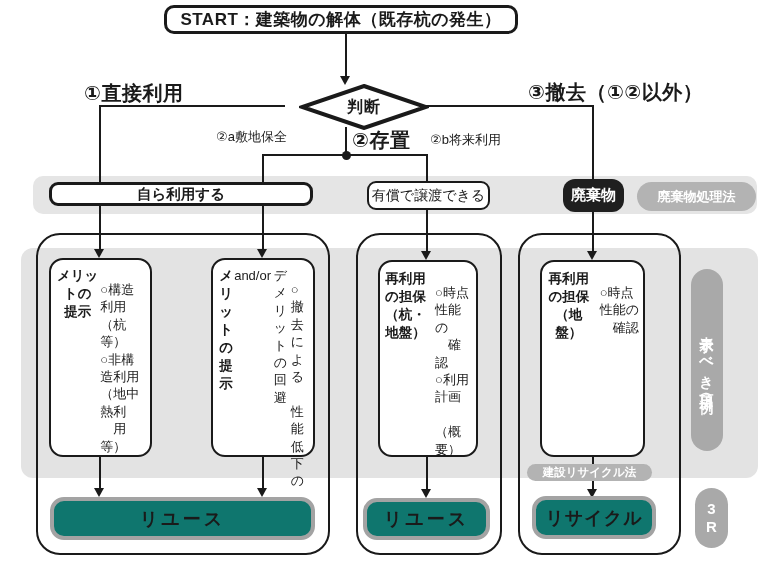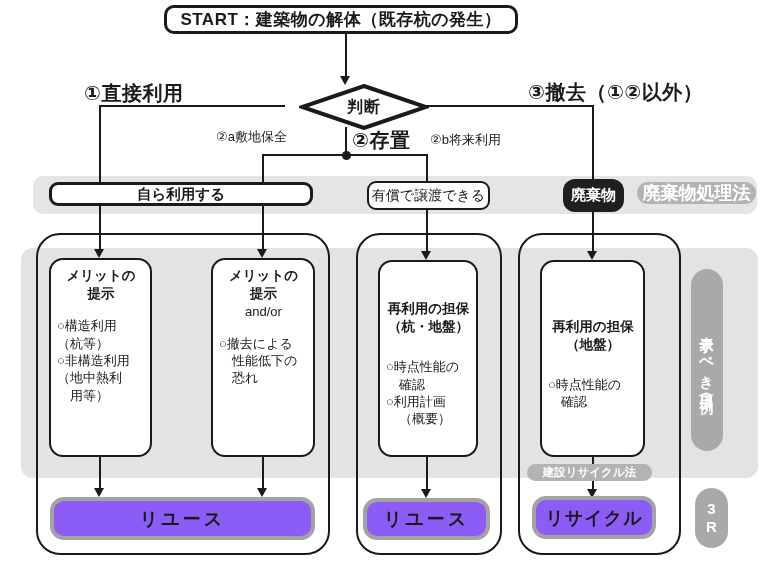--- a/index.html
+++ b/index.html
@@ -115,7 +115,7 @@
   <div class="abs waste-box" style="left:563px;top:179px;width:61px;height:33px;">
     <span>廃棄物</span>
   </div>
-  <div class="abs gray-badge" style="left:637px;top:182px;width:119px;height:22px;font-size:18px;">
+  <div class="abs gray-badge" style="left:637px;top:182px;width:119px;height:29px;font-size:13px;">
     <span>廃棄物処理法</span>
   </div>
 

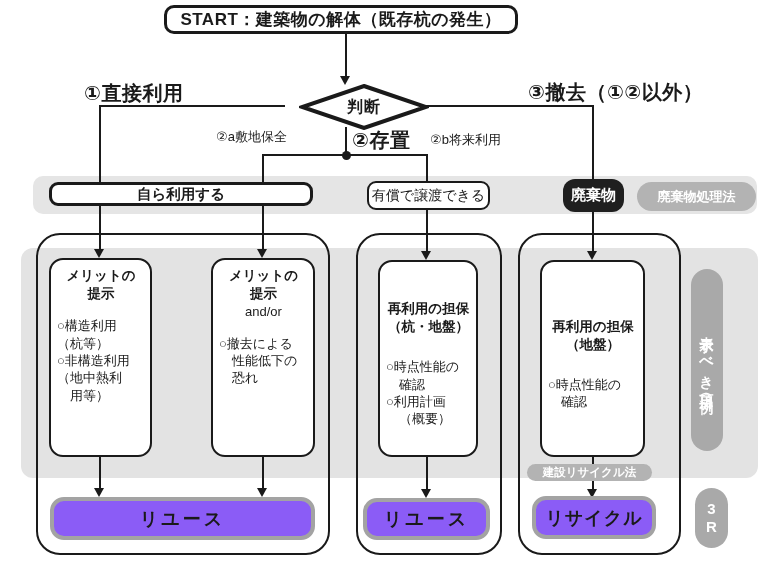--- a/index.html
+++ b/index.html
@@ -33,7 +33,7 @@
     display:flex;align-items:center;justify-content:center;white-space:nowrap;}
   .container{border:2px solid #1a1a1a;border-radius:24px;background:transparent;}
   .tall-box{border:2.5px solid #1a1a1a;border-radius:14px;background:#fff;
-    display:flex;flex-direction:column;padding:7px 4px 4px 5px;}
+    display:flex;flex-direction:row;padding:7px 4px 4px 5px;}
   .tall-box.centered{justify-content:center;padding-top:15px;gap:8px;}
   .tb-title{font-weight:bold;font-size:13.5px;line-height:1.34;text-align:center;white-space:pre-wrap;}
   .tb-body{font-size:13px;line-height:1.34;text-align:left;white-space:pre-wrap;padding-left:1px;margin-top:14px;}

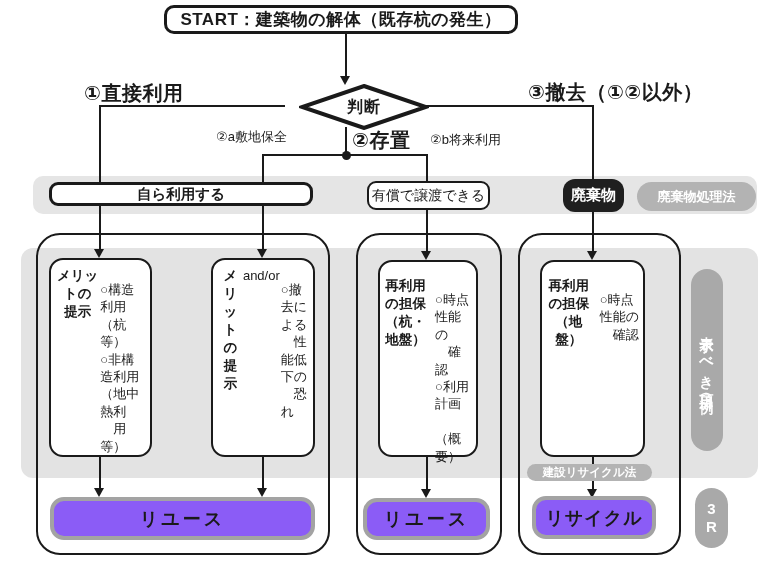--- a/index.html
+++ b/index.html
@@ -133,6 +133,8 @@
     <div class="tb-title">メリットの
 提示</div>
     <div class="tb-mid">and/or</div>
+    <div class="tb-mid">デメリットの
+回避</div>
     <div class="tb-body">○撤去による
 　性能低下の
 　恐れ</div>

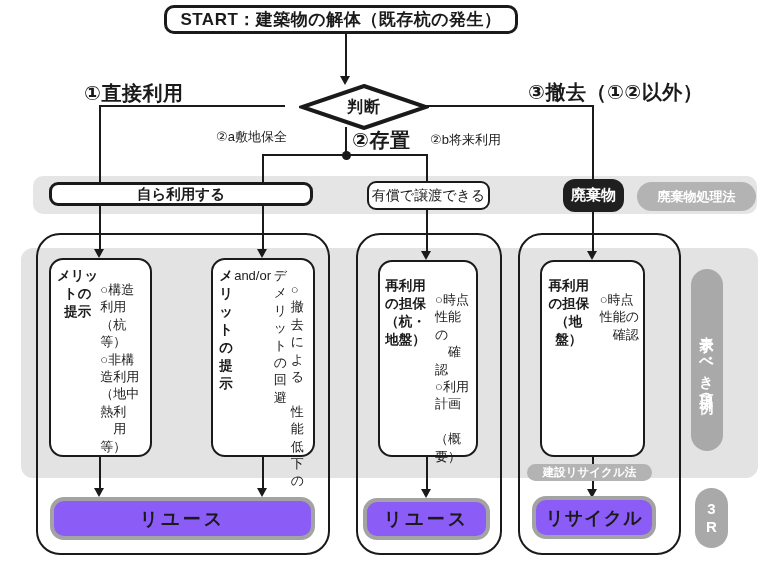--- a/index.html
+++ b/index.html
@@ -34,7 +34,7 @@
   .container{border:2px solid #1a1a1a;border-radius:24px;background:transparent;}
   .tall-box{border:2.5px solid #1a1a1a;border-radius:14px;background:#fff;
     display:flex;flex-direction:row;padding:7px 4px 4px 5px;}
-  .tall-box.centered{justify-content:center;padding-top:15px;gap:8px;}
+  .tall-box.centered{justify-content:center;padding-top:8px;gap:8px;}
   .tb-title{font-weight:bold;font-size:13.5px;line-height:1.34;text-align:center;white-space:pre-wrap;}
   .tb-body{font-size:13px;line-height:1.34;text-align:left;white-space:pre-wrap;padding-left:1px;margin-top:14px;}
   .tb-mid{font-weight:normal;font-size:13px;line-height:1.34;text-align:center;white-space:pre-wrap;}

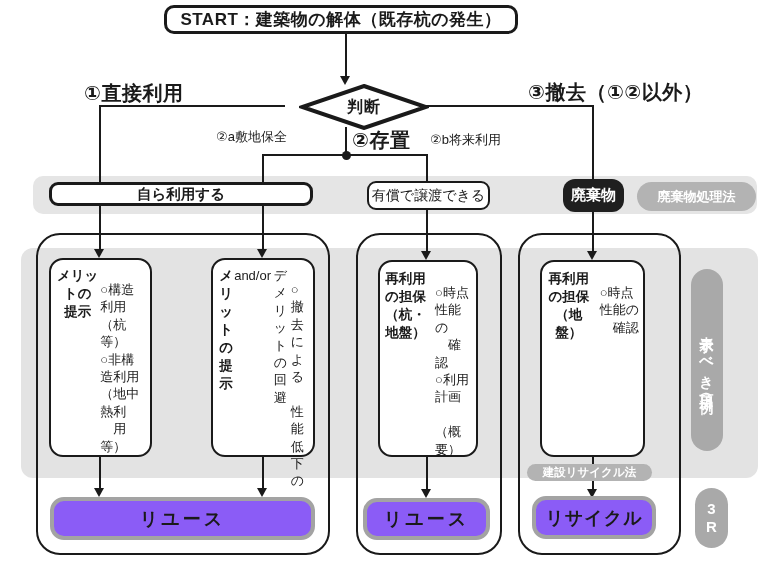--- a/index.html
+++ b/index.html
@@ -38,7 +38,7 @@
   .tb-title{font-weight:bold;font-size:13.5px;line-height:1.34;text-align:center;white-space:pre-wrap;}
   .tb-body{font-size:13px;line-height:1.34;text-align:left;white-space:pre-wrap;padding-left:1px;margin-top:14px;}
   .tb-mid{font-weight:normal;font-size:13px;line-height:1.34;text-align:center;white-space:pre-wrap;}
-  .result-box{border:4.5px solid #a3a3a3;border-radius:14px;background:#8b5cf6;
+  .result-box{border:4.5px solid #a3a3a3;border-radius:14px;background:#0f766e;
     display:flex;align-items:center;justify-content:center;
     font-weight:bold;font-size:18px;letter-spacing:3px;}
   .v-pill{background:#a9a9a9;color:#fff;border-radius:17px;

